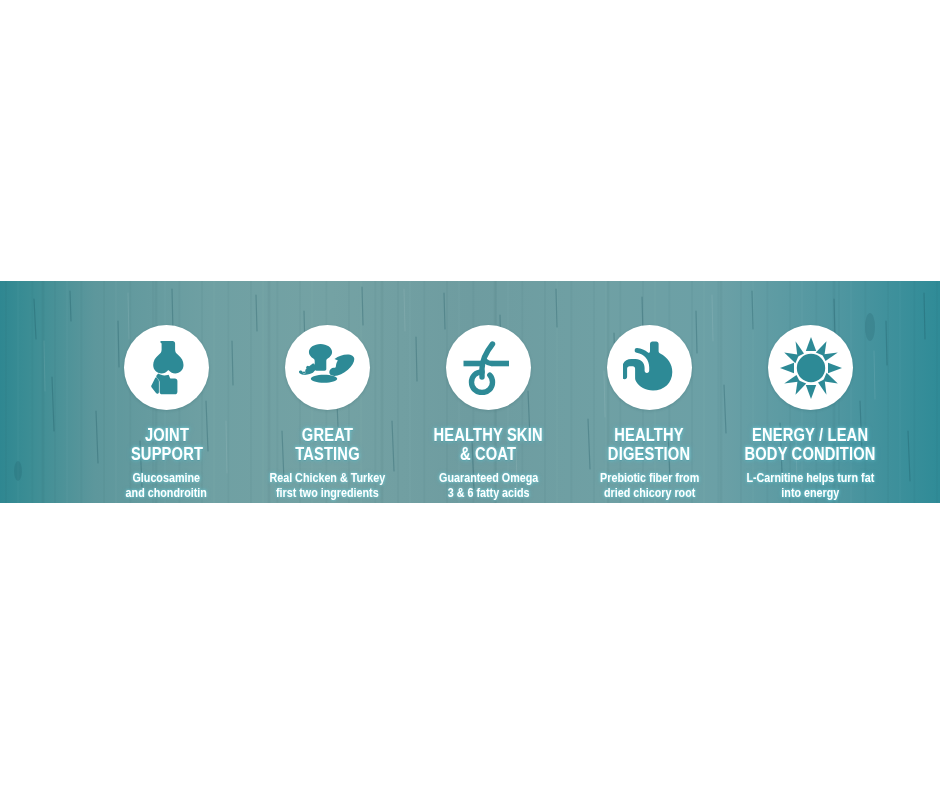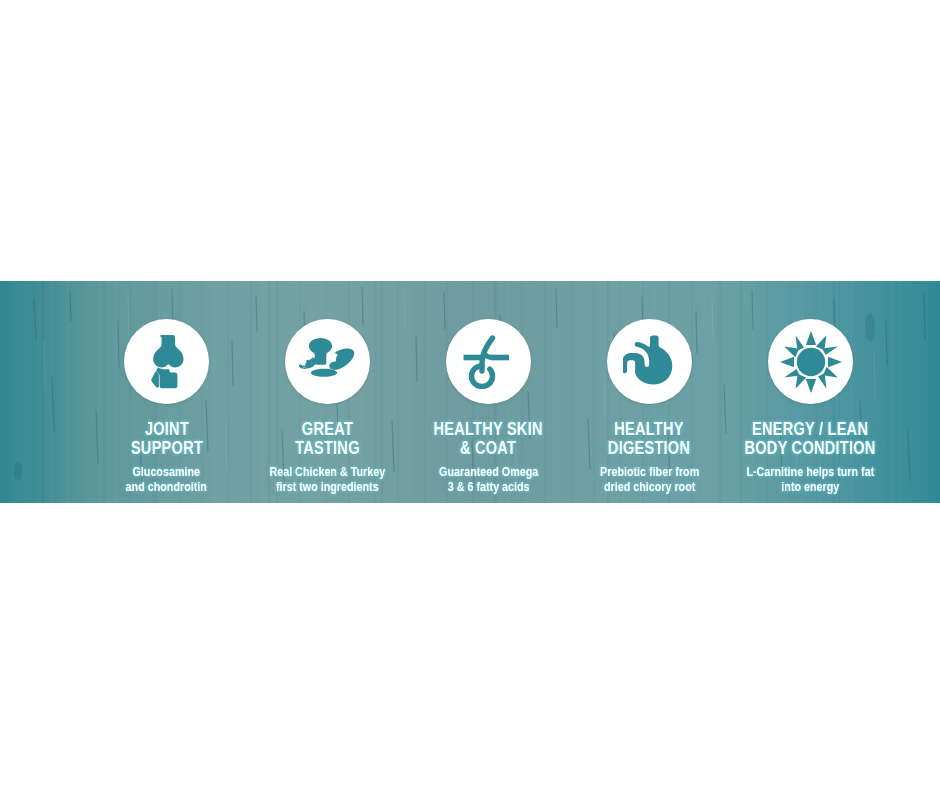--- a/index.html
+++ b/index.html
@@ -97,7 +97,7 @@
 
   .feature {
     width: 143px;
-    margin: 12px 9px;
+    margin: 18px 9px;
     display: flex;
     flex-direction: column;
     align-items: center;

